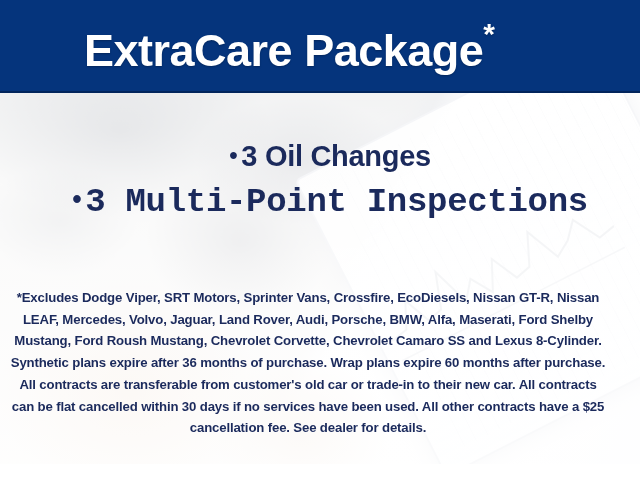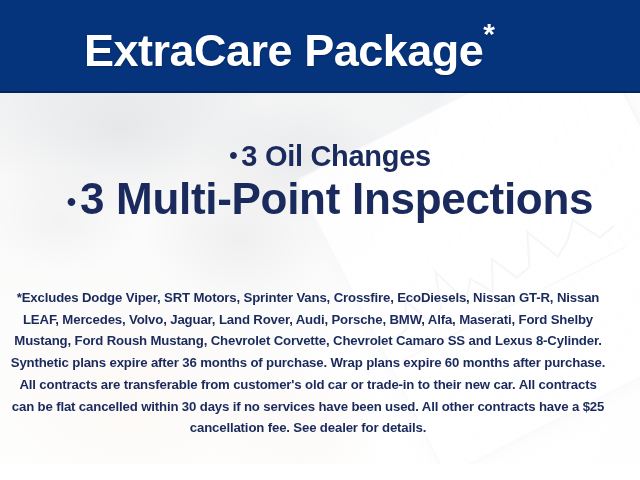--- a/index.html
+++ b/index.html
@@ -147,7 +147,8 @@
     font-size: 29px;
   }
   .benefit-item.big .btxt {
-    font-size: 44px;
+    font-size: 34px;
+    font-family: Liberation Mono, monospace;
   }
   .benefit-item.big .dot {
     font-size: 27px;

